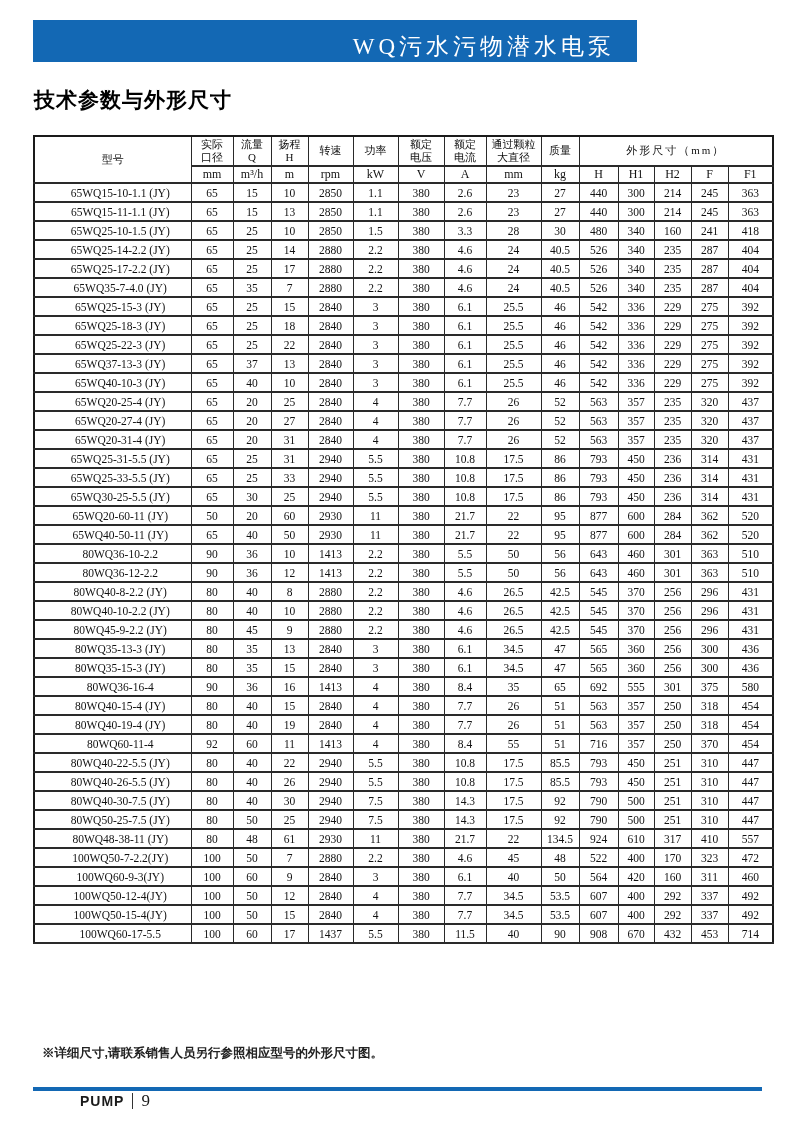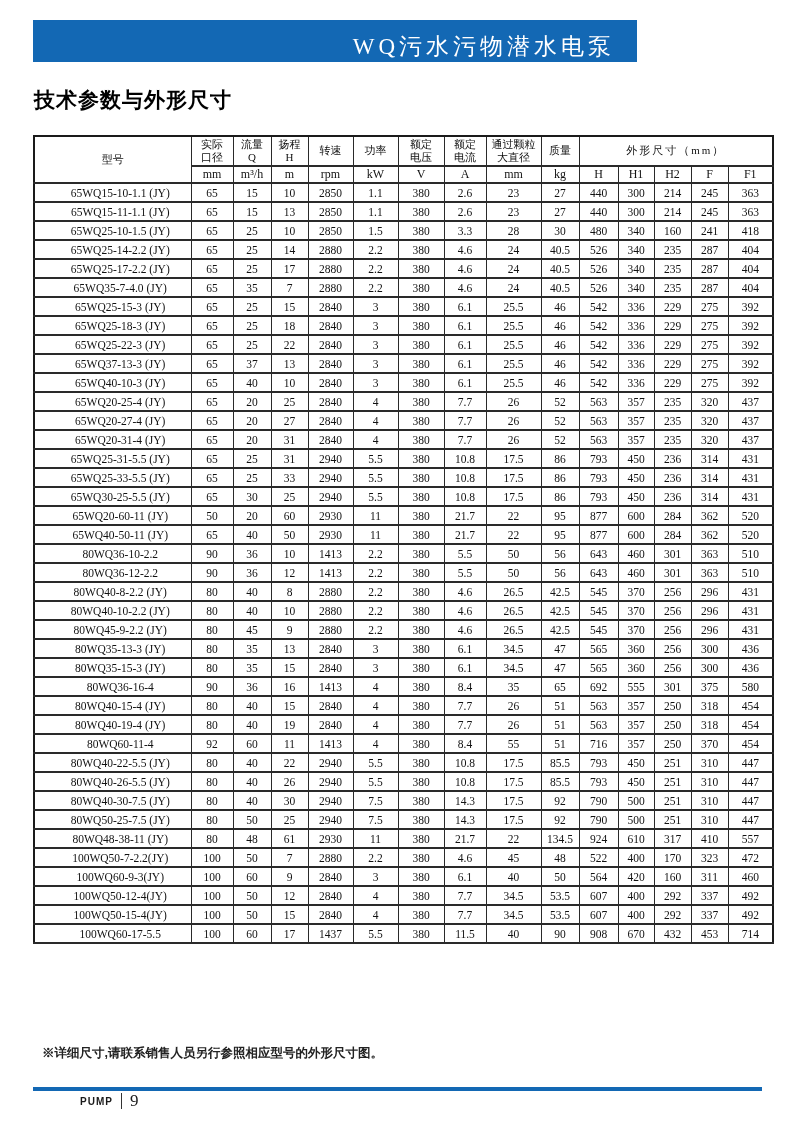--- a/index.html
+++ b/index.html
@@ -72,7 +72,7 @@
   }
   .footer .brand {
     font-family:"Liberation Sans", sans-serif;
-    font-weight:bold; font-size:10px; letter-spacing:1px; color:#1a1a1a;
+    font-weight:bold; font-size:14px; letter-spacing:1px; color:#1a1a1a;
   }
   .footer .divider { width:1px; height:16px; background:#333; }
   .footer .pagenum {

